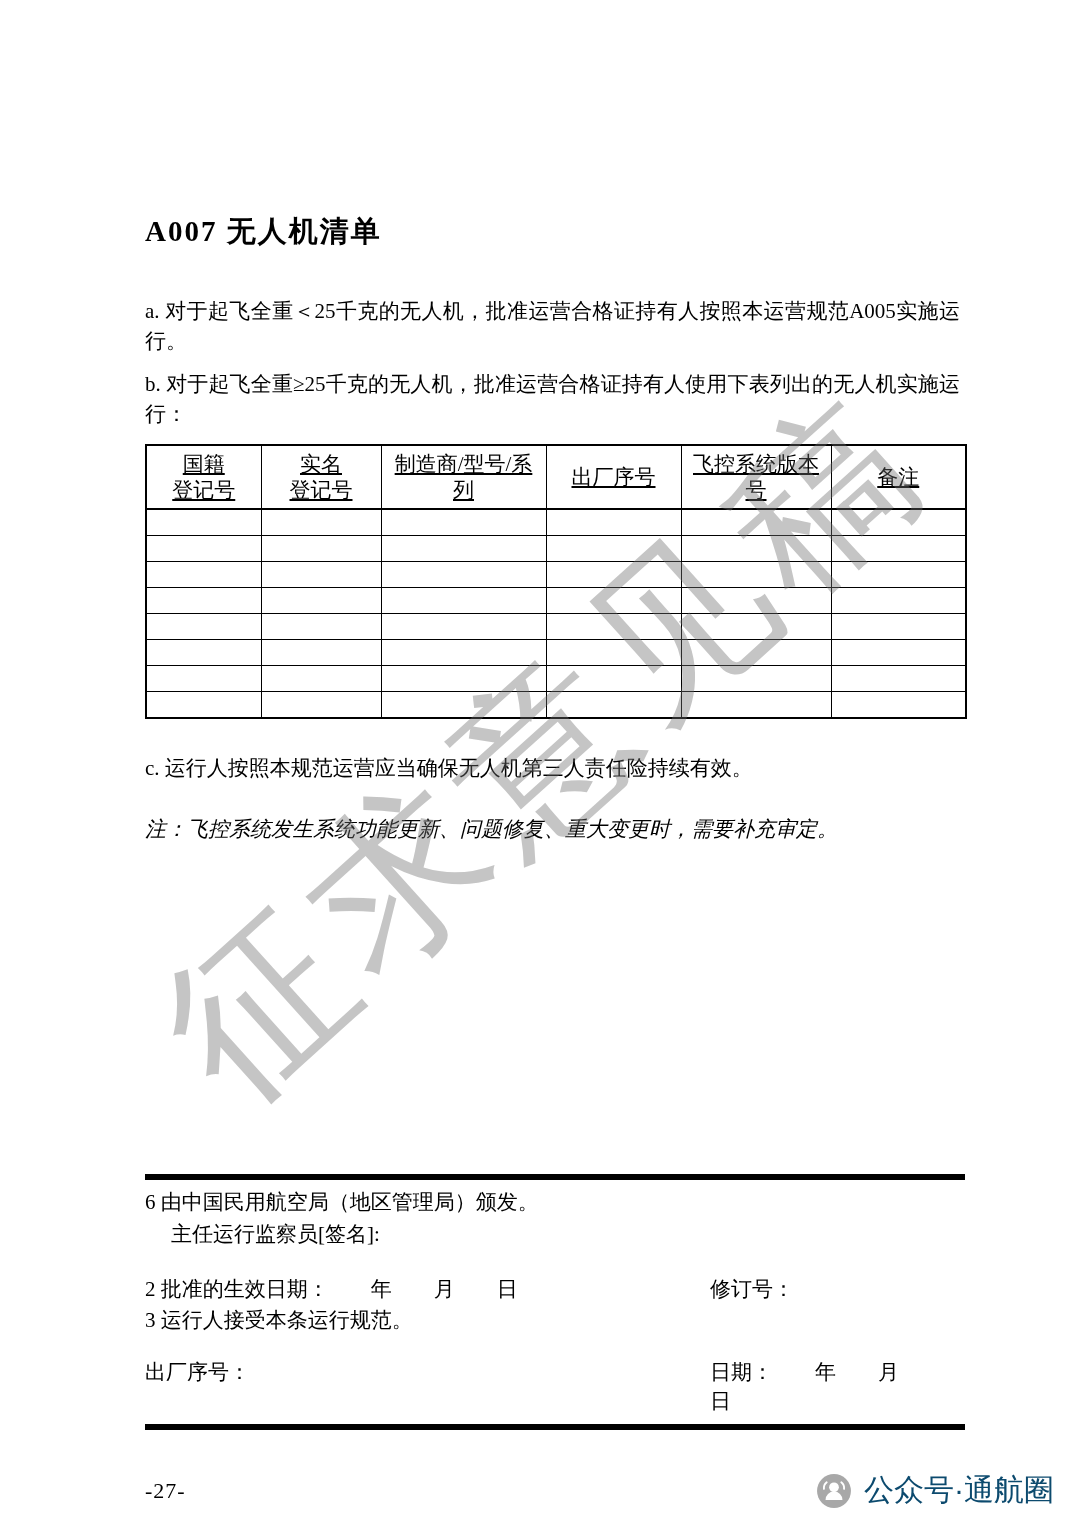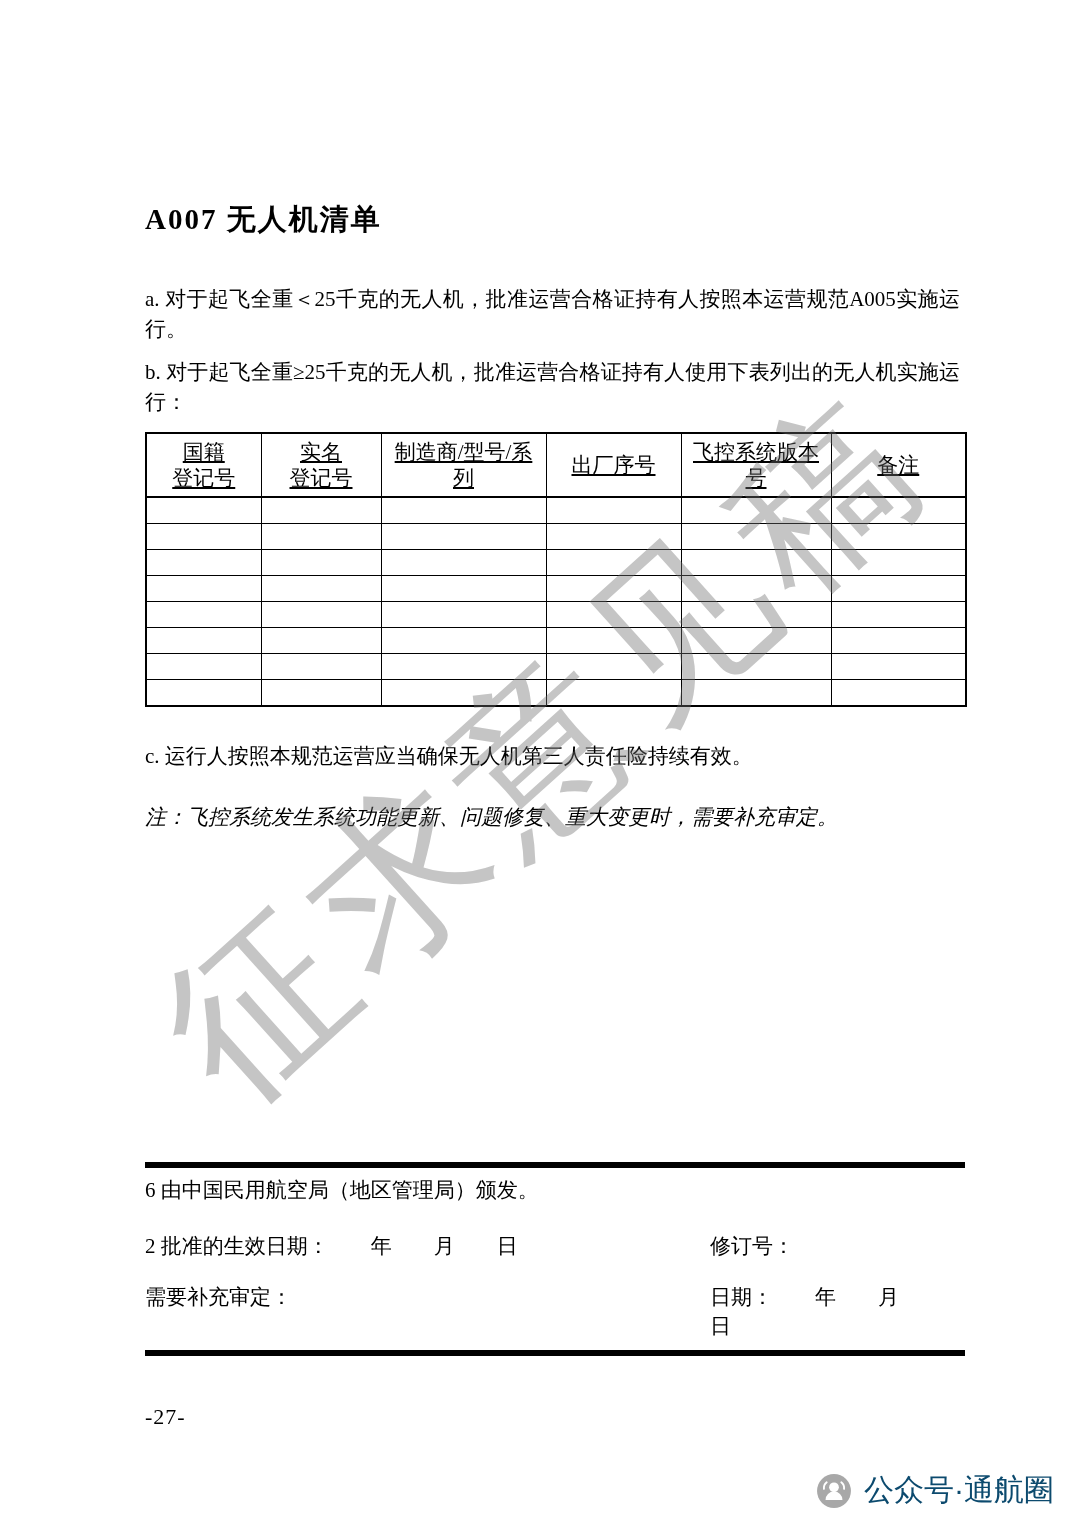--- a/index.html
+++ b/index.html
@@ -11,7 +11,7 @@
     color:#000;
     overflow:hidden;
   }
-  .content { position:absolute; left:145px; top:4px; width:815px; z-index:2; }
+  .content { position:absolute; left:145px; top:16px; width:815px; z-index:2; }
 
   .title {
     font-size:29px; font-weight:bold; letter-spacing:2px;

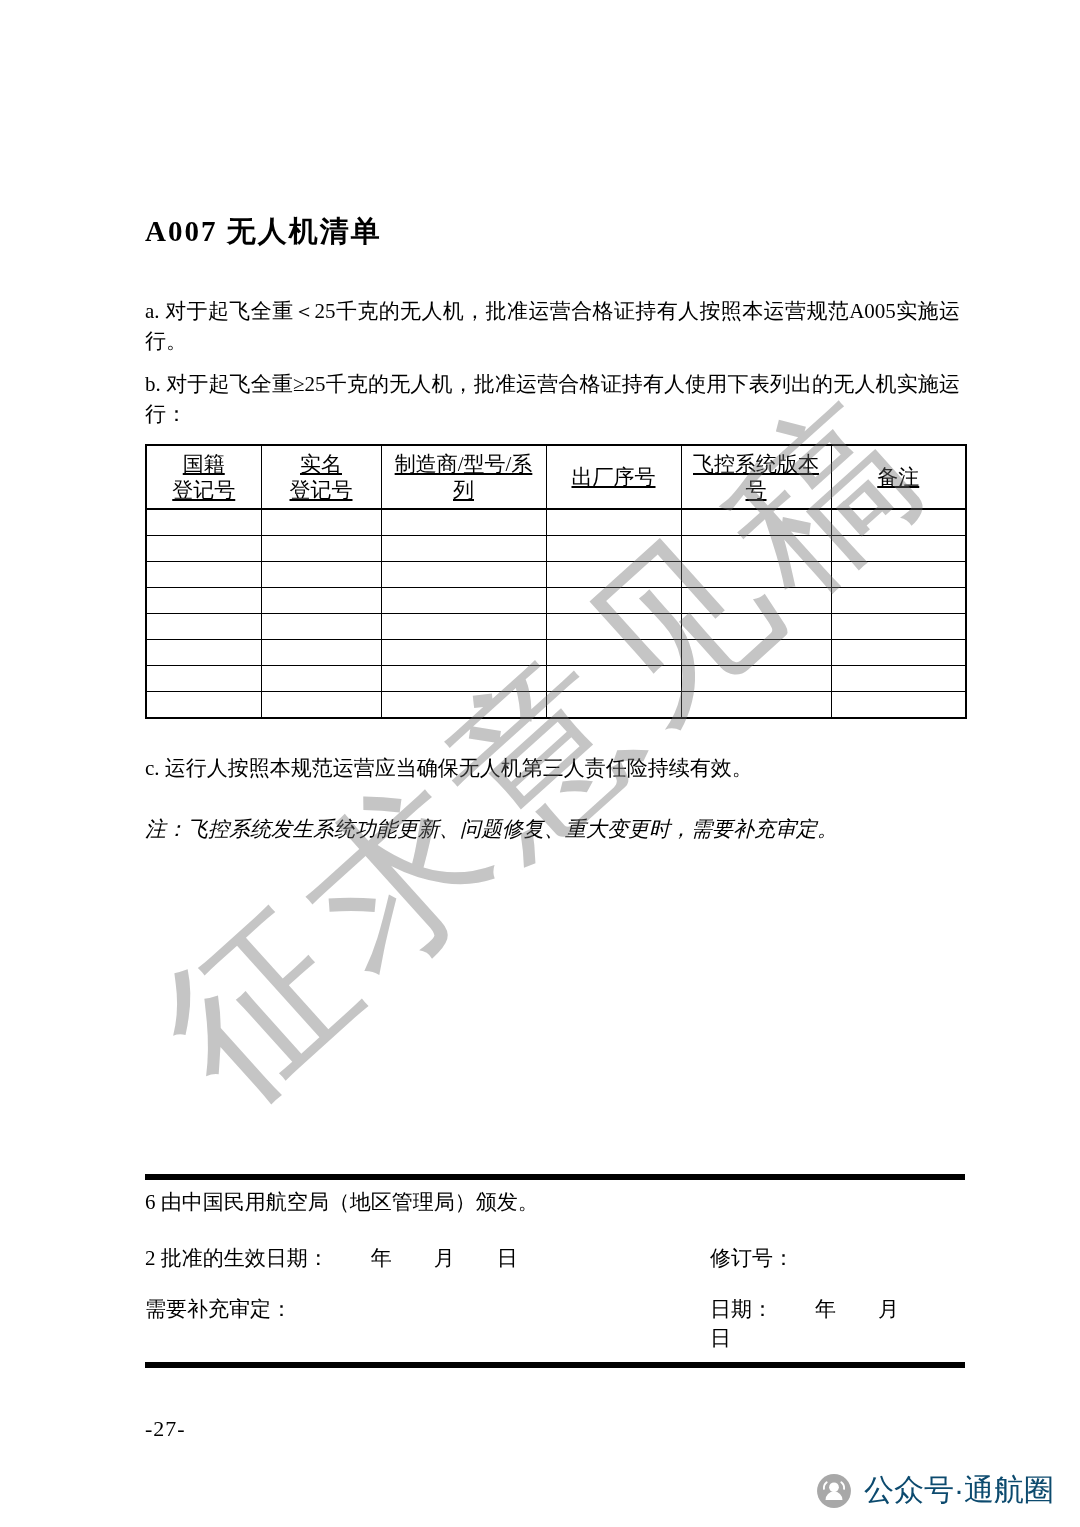--- a/index.html
+++ b/index.html
@@ -181,6 +181,7 @@
     <div class="footer-block">
       <div class="thick-line"></div>
       <p class="f-line first">6 由中国民用航空局（地区管理局）颁发。</p>
+      <p class="f-line indent">主任运行监察员[签名]:</p>
       <div class="f-row">
         <span class="left">2 批准的生效日期：　　年　　月　　日</span>
         <span class="right">修订号：</span>

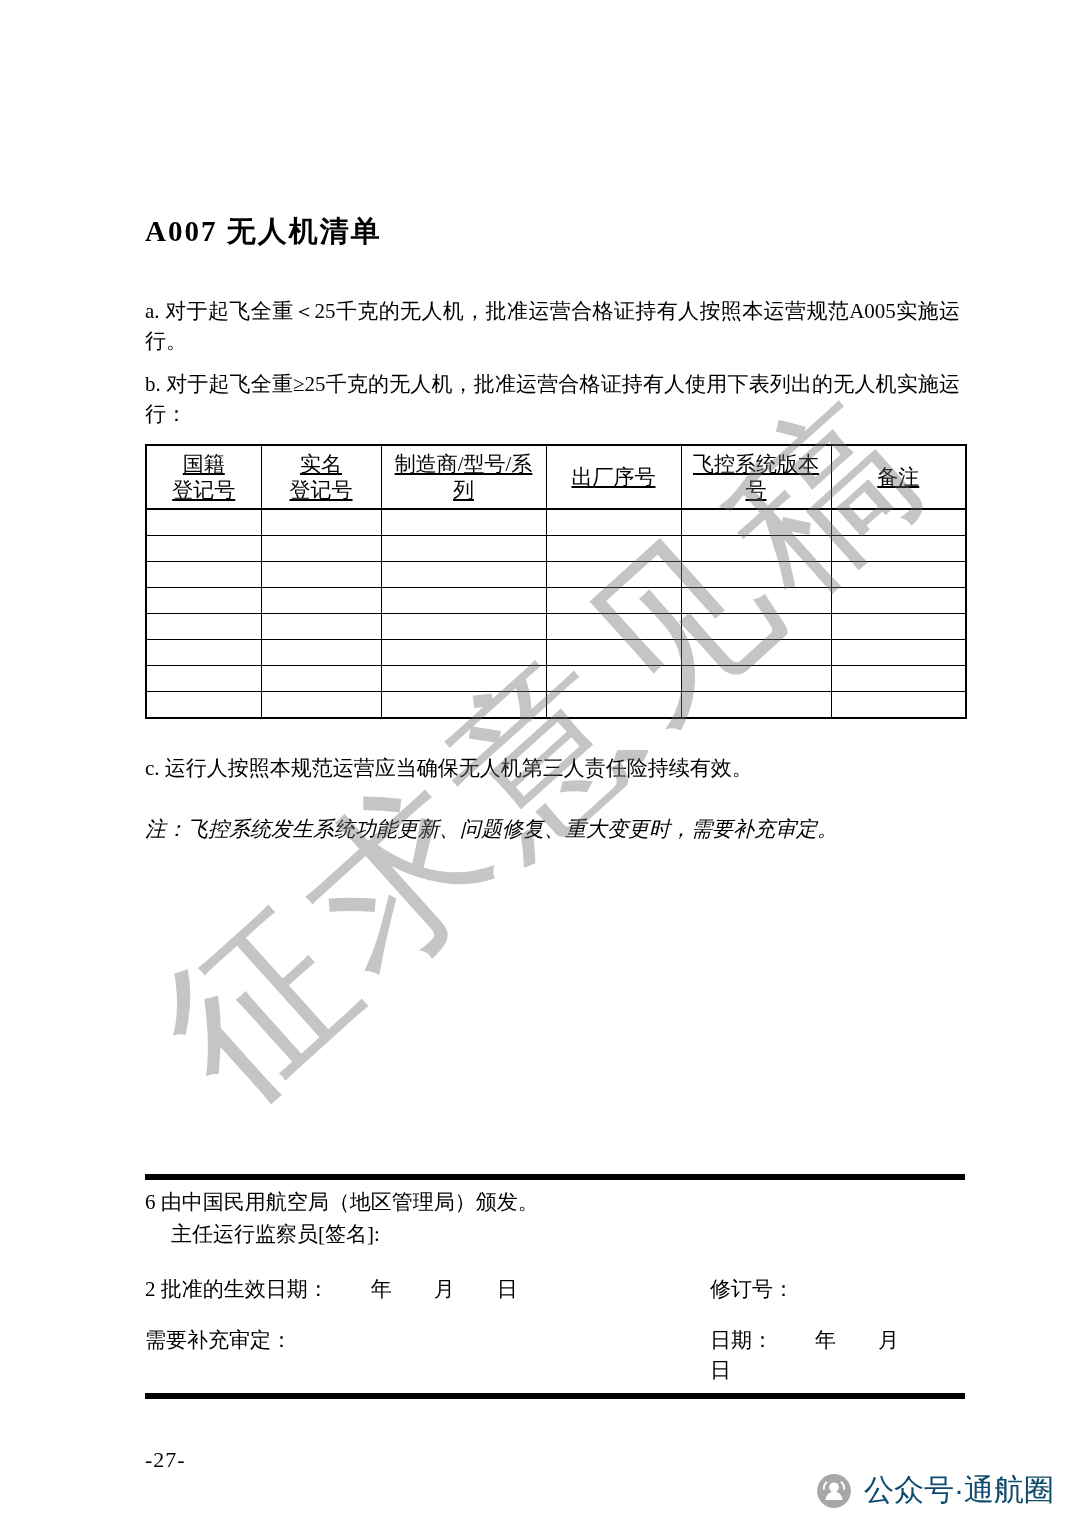--- a/index.html
+++ b/index.html
@@ -186,6 +186,7 @@
         <span class="left">2 批准的生效日期：　　年　　月　　日</span>
         <span class="right">修订号：</span>
       </div>
+      <p class="f-line item3">3 运行人接受本条运行规范。</p>
       <div class="f-row sign">
         <span class="left">需要补充审定：</span>
         <span class="right">日期：　　年　　月　　日</span>

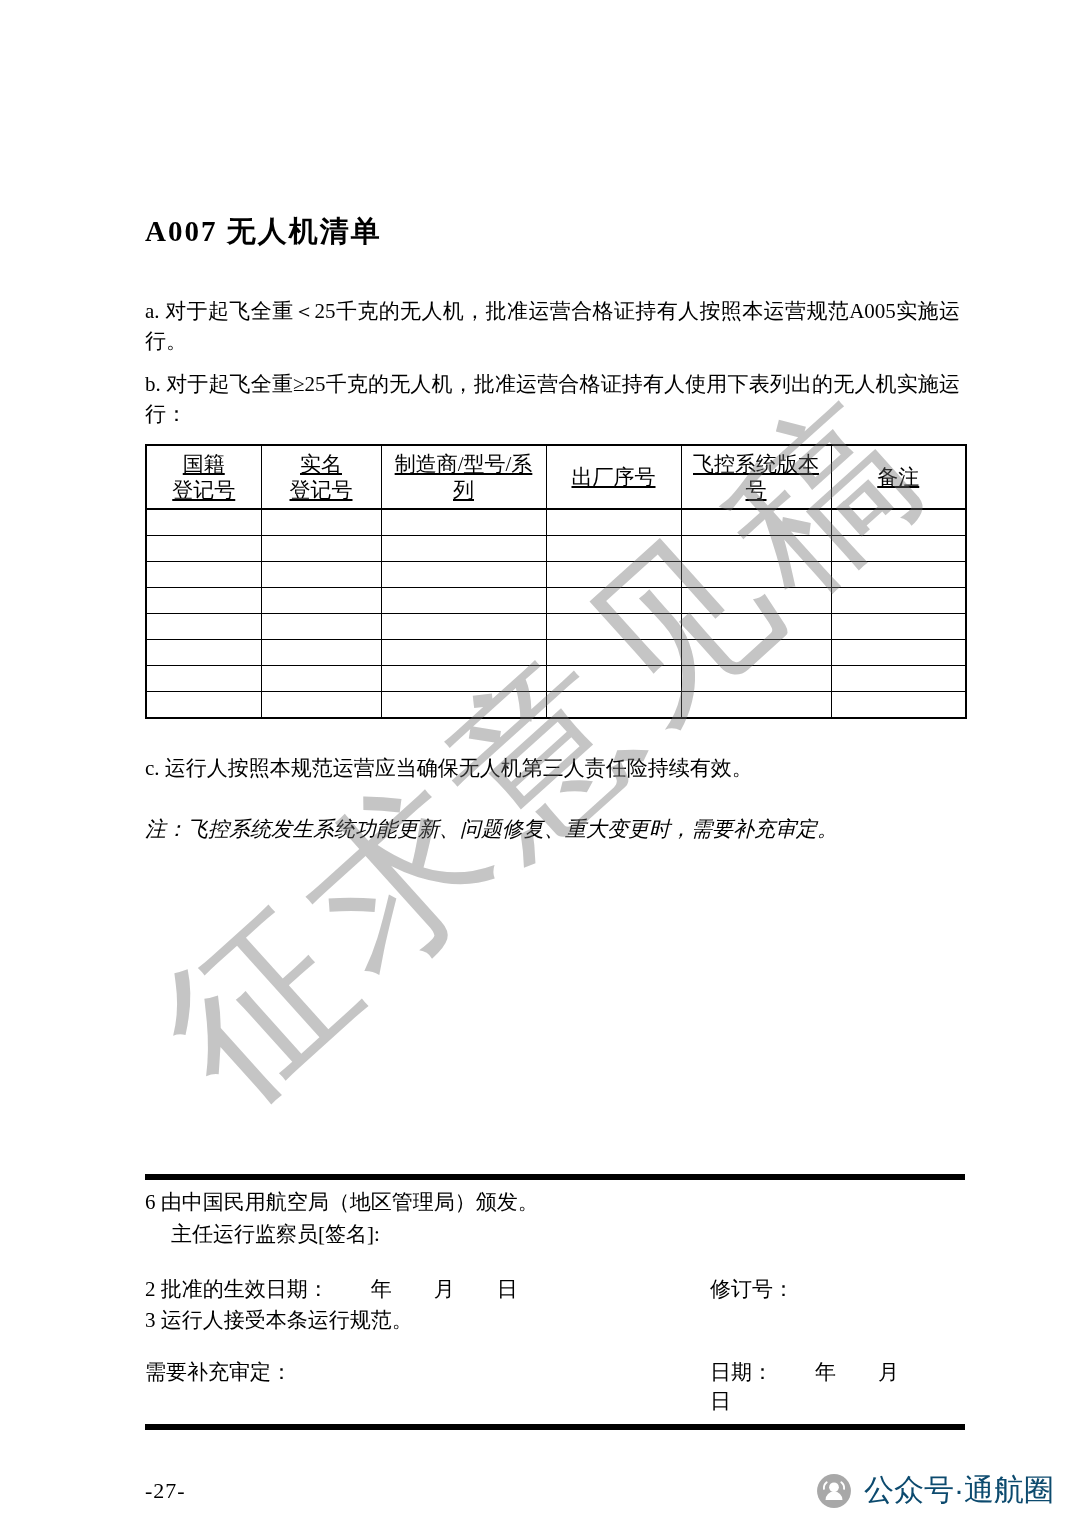--- a/index.html
+++ b/index.html
@@ -188,7 +188,7 @@
       </div>
       <p class="f-line item3">3 运行人接受本条运行规范。</p>
       <div class="f-row sign">
-        <span class="left">需要补充审定：</span>
+        <span class="left">出厂序号：</span>
         <span class="right">日期：　　年　　月　　日</span>
       </div>
       <div class="thick-line bottom"></div>

